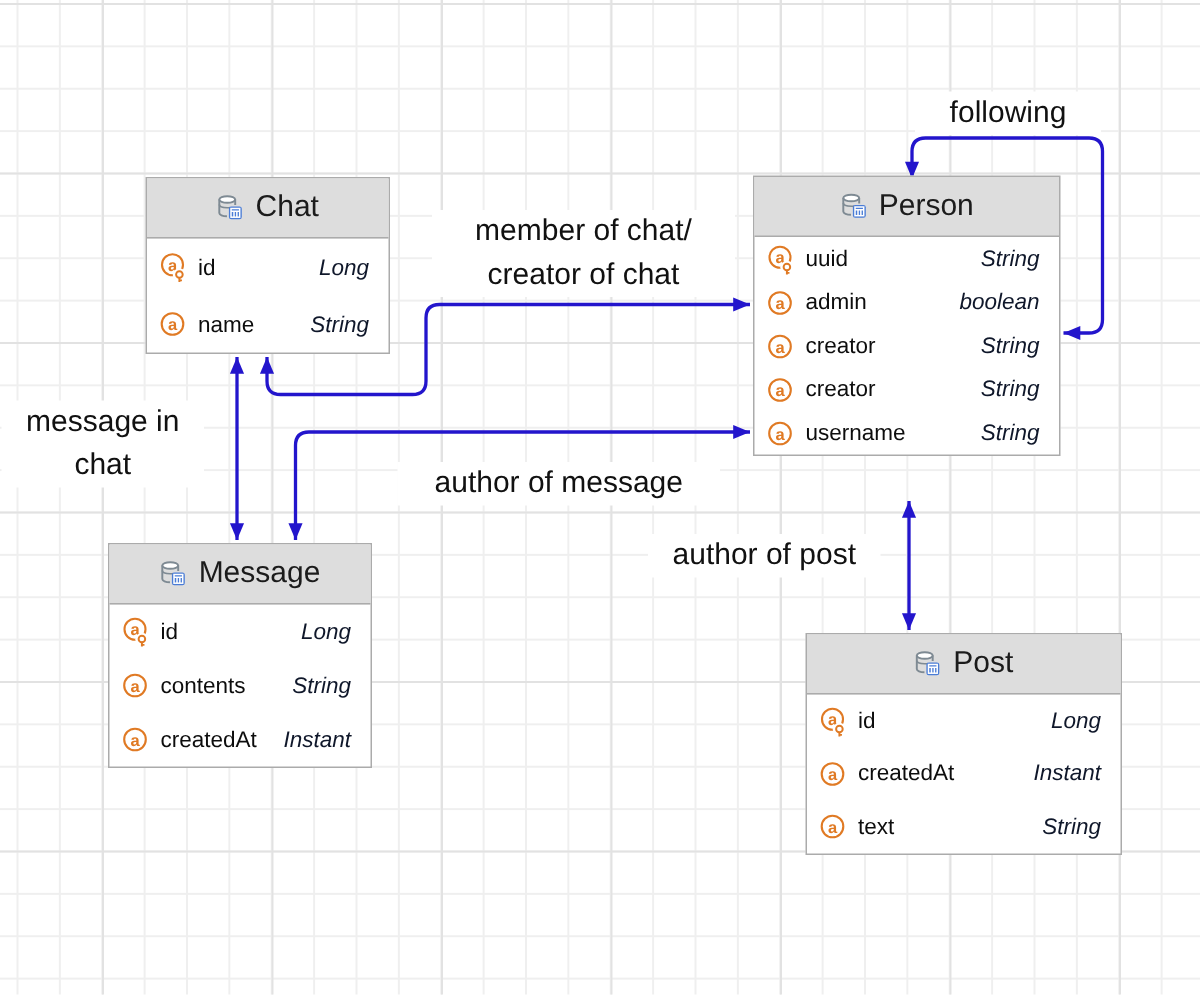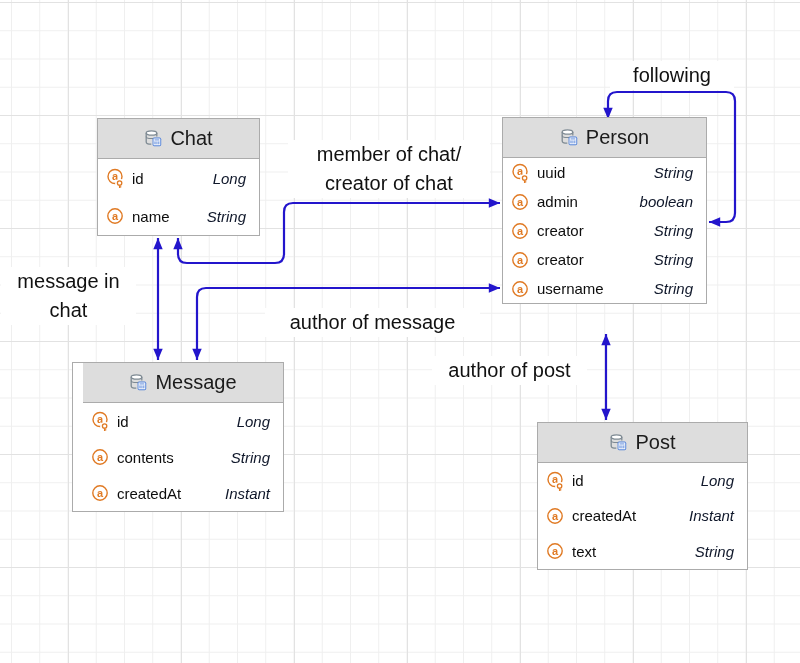--- a/index.html
+++ b/index.html
@@ -196,7 +196,7 @@
     </div>
   </div>
 
-  <div class="entity" style="left:72px; top:362px; width:212px; height:150px;padding-left:10px;">
+  <div class="entity" style="left:72px; top:362px; width:176px; height:150px;">
     <div class="hdr">
       <span class="ic">
         <svg width="19" height="19" viewBox="0 0 19 19">

